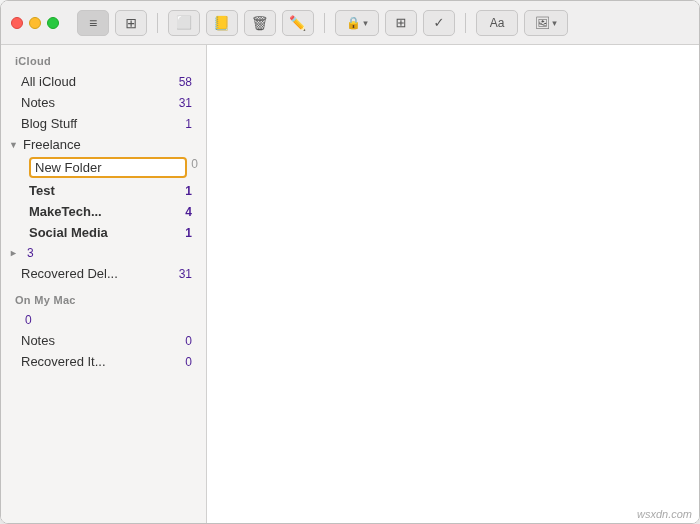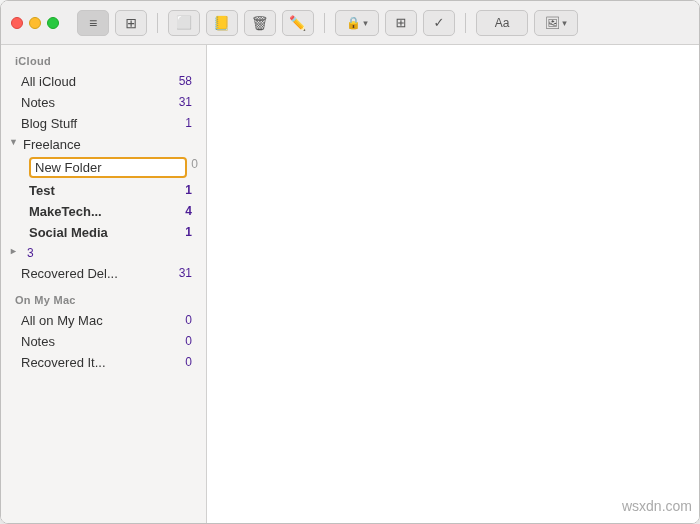--- a/index.html
+++ b/index.html
@@ -263,7 +263,7 @@
 
         <div class="toolbar-divider"></div>
 
-        <div class="toolbar-btn" style="font-size:12px;width:52px;">
+        <div class="toolbar-btn" style="font-size:12px;width:42px;">
           <span>Aa</span>
         </div>
 

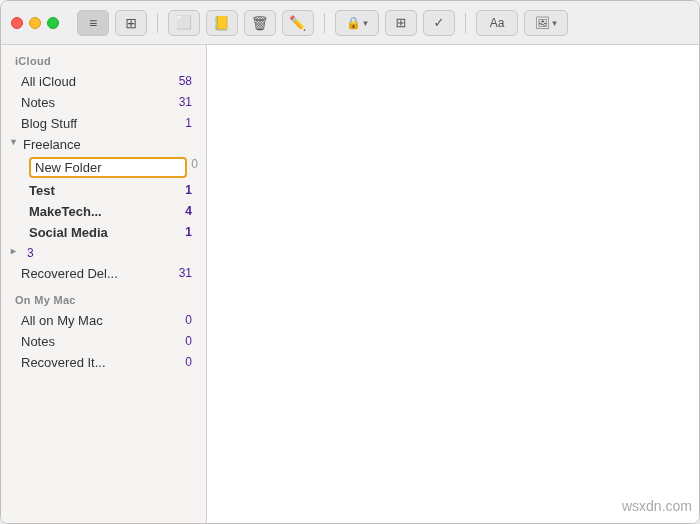--- a/index.html
+++ b/index.html
@@ -110,7 +110,7 @@
 
     .sidebar-item {
       display: flex;
-      align-items: flex-start;
+      align-items: center;
       padding: 3px 14px 3px 20px;
       cursor: pointer;
       font-size: 13px;

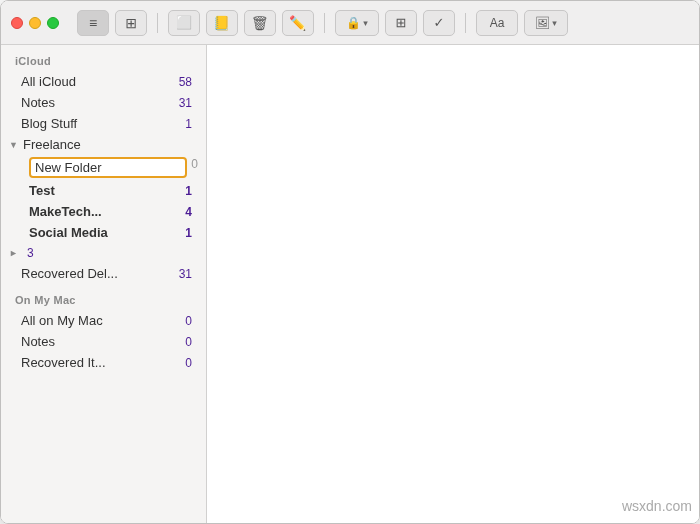--- a/index.html
+++ b/index.html
@@ -336,7 +336,6 @@
         <div class="sidebar-section-header">On My Mac</div>
 
         <div class="sidebar-item">
-          <span class="item-label">All on My Mac</span>
           <span class="item-count">0</span>
         </div>
 

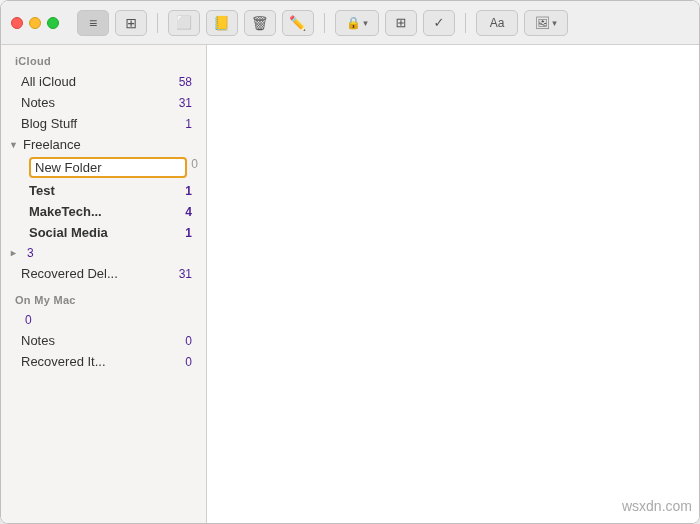--- a/index.html
+++ b/index.html
@@ -195,10 +195,11 @@
     
     .watermark {
       position: absolute;
-      bottom: 10px;
+      bottom: 4px;
       right: 8px;
-      font-size: 14px;
+      font-size: 11px;
       color: #aaa;
+      font-style: italic;
     }
 
     .window-wrapper {

